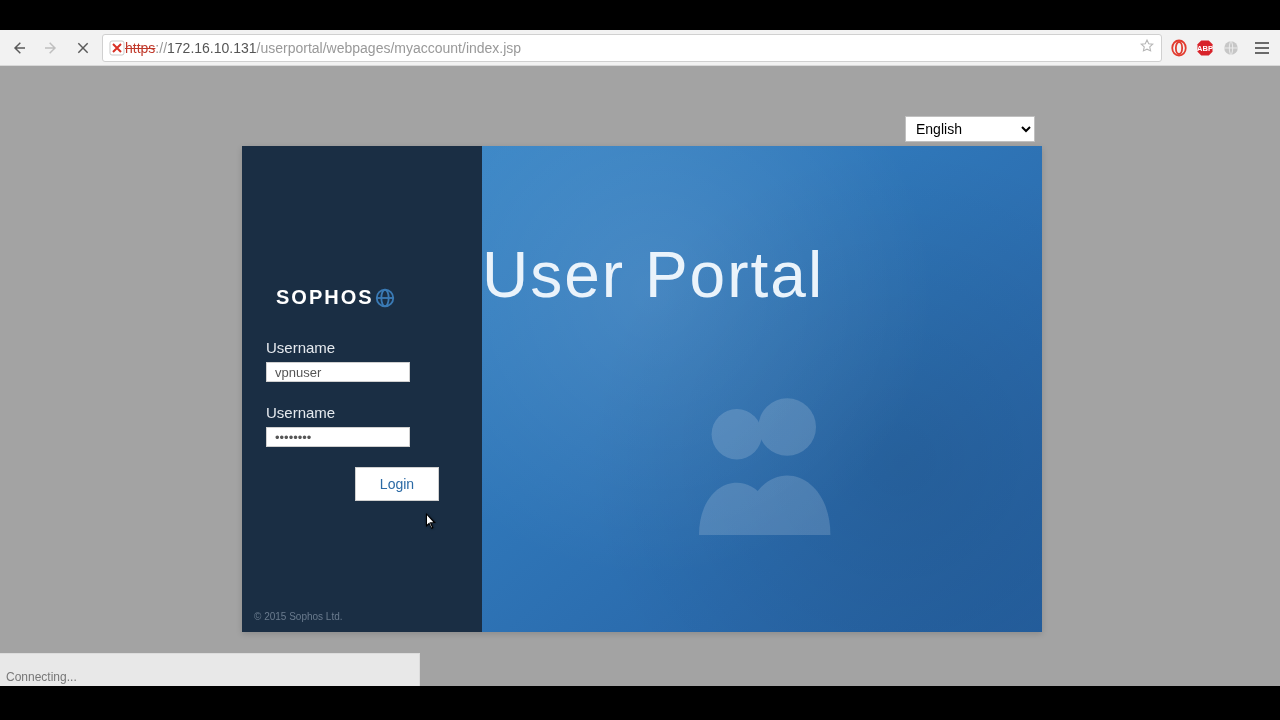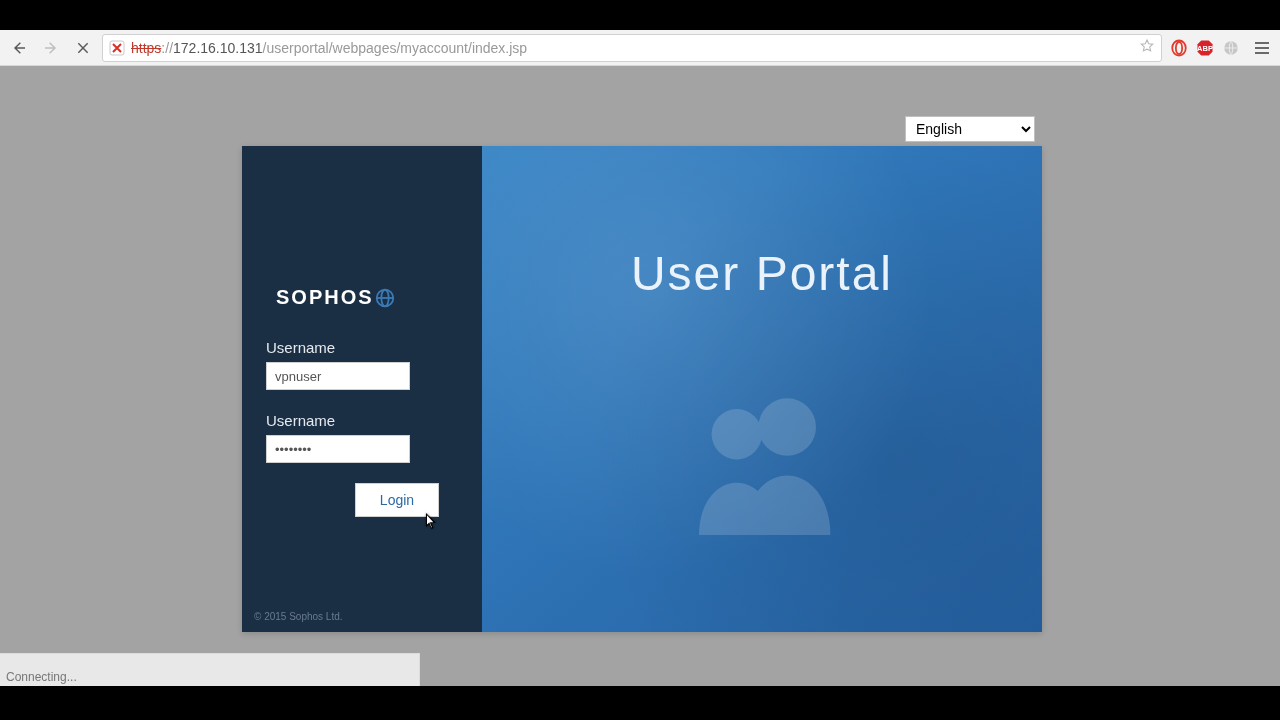--- a/index.html
+++ b/index.html
@@ -20,7 +20,7 @@
   .nav-btn svg { width: 16px; height: 16px; }
   .url-bar {
     flex: 1; height: 28px; background: #fff; border: 1px solid #d0d0d0; border-radius: 3px;
-    display: flex; align-items: center; padding: 0 6px; gap: 6px; font-size: 14px; color: #555;
+    display: flex; align-items: center; padding: 0 6px; font-size: 14px; color: #555;
   }
   .url-badge {
     width: 16px; height: 16px; position: relative; flex-shrink: 0;

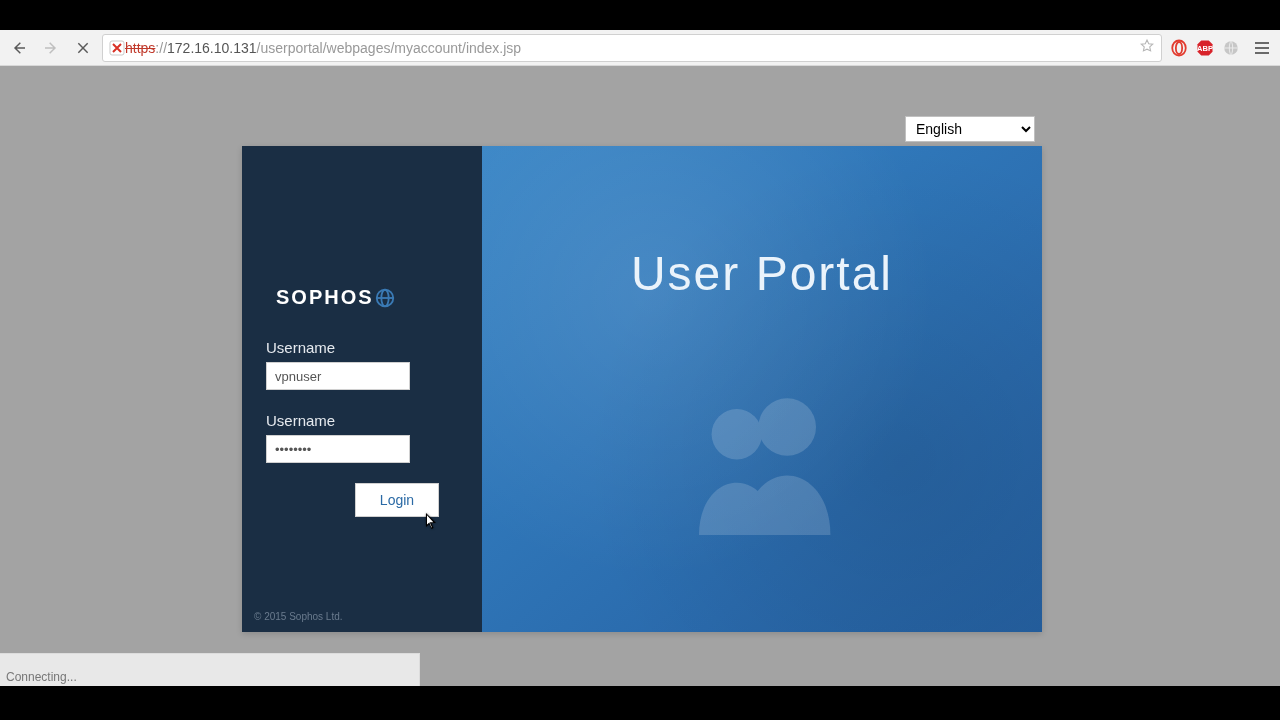--- a/index.html
+++ b/index.html
@@ -83,8 +83,8 @@
     overflow:hidden;
   }
   .hero-title {
-    position:absolute; top: 100px; left: 0; width: 100%; text-align:center;
-    color: #eaf3fb; font-weight: 300; font-size: 48px; letter-spacing: 2px;
+    position:absolute; top: 92px; left: 0; width: 100%; 
+    color: #eaf3fb; font-weight: 300; font-size: 64px; letter-spacing: 2px;
   }
   .hero-silhouette { position:absolute; left: 50%; transform: translateX(-50%); bottom: 90px; opacity: 0.16; }
   .hero-silhouette svg { width: 180px; height: 150px; }

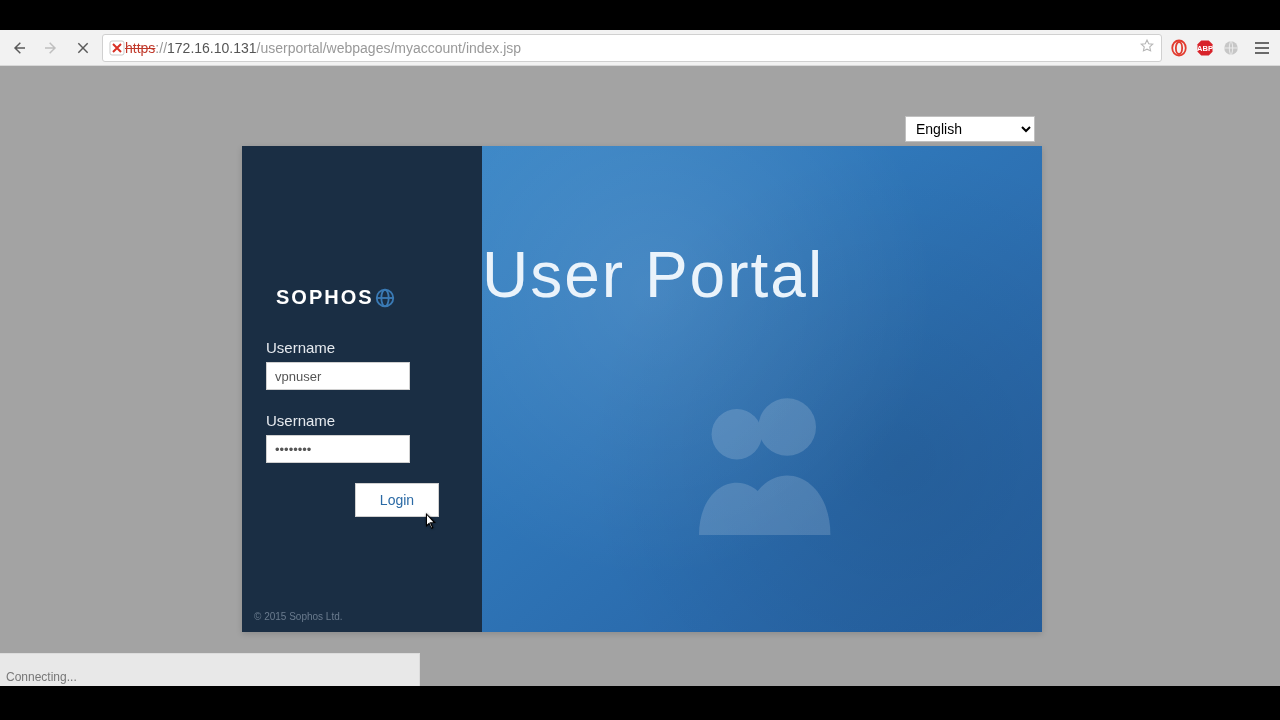--- a/index.html
+++ b/index.html
@@ -63,7 +63,7 @@
 
   .field-label { font-size: 15px; color: #e5e9ee; margin-bottom: 6px; margin-top: 6px; }
   .field-input {
-    width: 144px; height: 28px; background:#fff; border:1px solid #d0d0d0;
+    width: 144px; height: 20px; background:#fff; border:1px solid #d0d0d0;
     font-size: 13px; padding: 0 8px; color:#555; margin-bottom: 16px;
   }
   .login-btn {

